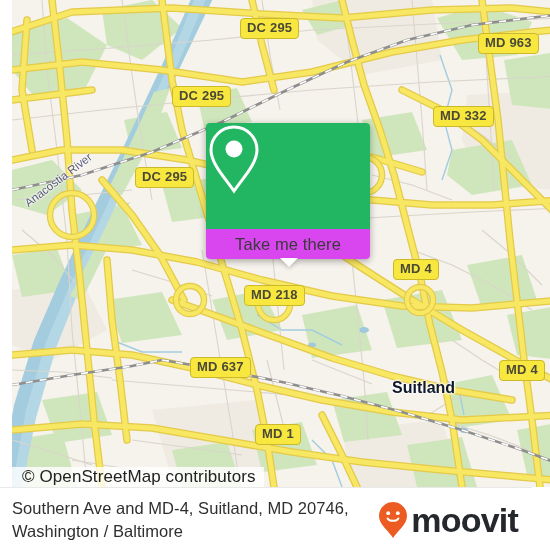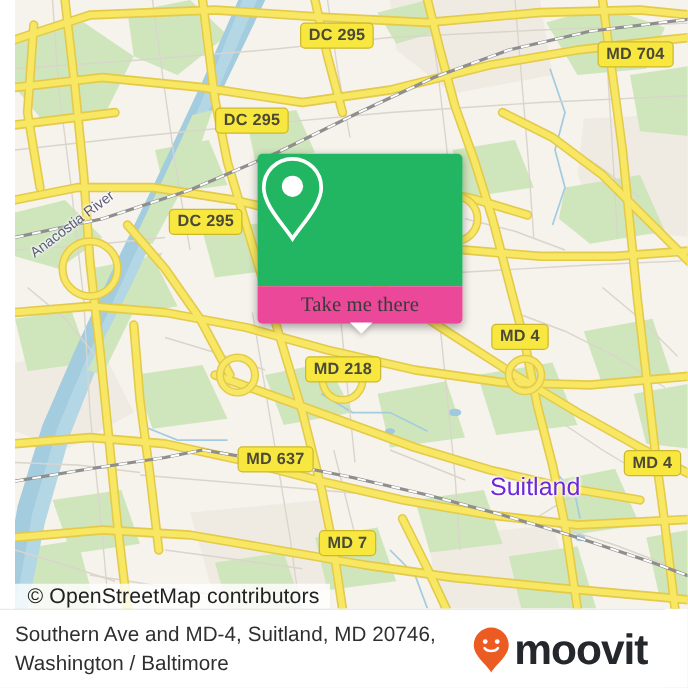--- a/index.html
+++ b/index.html
@@ -299,7 +299,7 @@
     </svg>
 
     <div class="shield" style="left:228px; top:18px;">DC 295</div>
-    <div class="shield" style="left:466px; top:33px;">MD 704</div>
+    <div class="shield" style="left:466px; top:33px;">MD 963</div>
     <div class="shield" style="left:160px; top:86px;">DC 295</div>
     <div class="shield" style="left:123px; top:167px;">DC 295</div>
     <div class="shield" style="left:381px; top:259px;">MD 4</div>

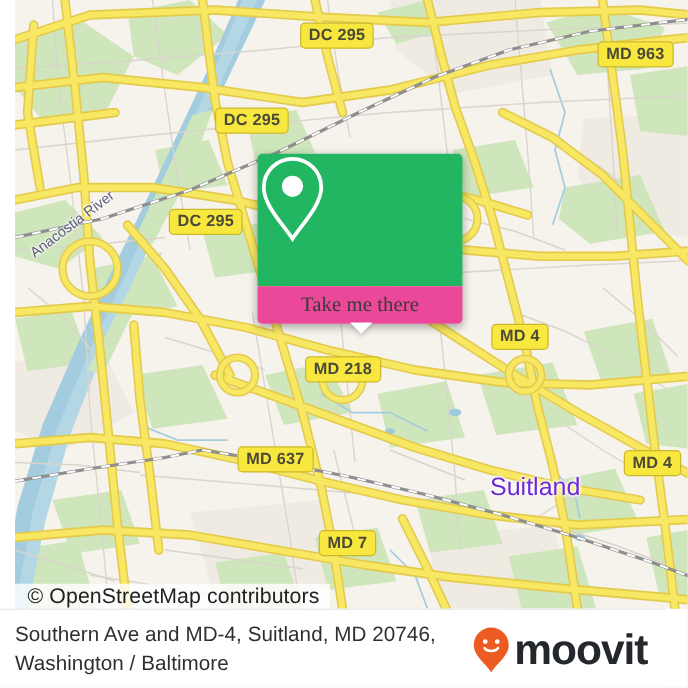--- a/index.html
+++ b/index.html
@@ -301,6 +301,7 @@
     <div class="shield" style="left:228px; top:18px;">DC 295</div>
     <div class="shield" style="left:466px; top:33px;">MD 963</div>
     <div class="shield" style="left:160px; top:86px;">DC 295</div>
+    <div class="shield" style="left:421px; top:106px;">MD 332</div>
     <div class="shield" style="left:123px; top:167px;">DC 295</div>
     <div class="shield" style="left:381px; top:259px;">MD 4</div>
     <div class="shield" style="left:232px; top:285px;">MD 218</div>

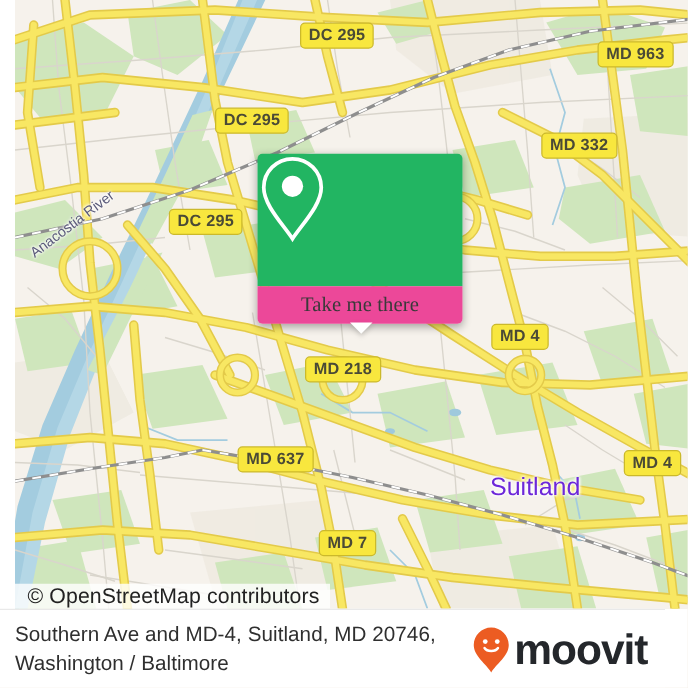--- a/index.html
+++ b/index.html
@@ -45,9 +45,9 @@
   }
   #callout-foot {
     position:absolute; left:0; top:106px; width:164px; height:30px;
-    background:#ec4899;
+    background:#d946ef;
     border-radius:0 0 4px 4px;
-    display:flex; align-items:center; justify-content:center;font-family:Liberation Serif, serif;
+    display:flex; align-items:center; justify-content:center;
   }
   #callout-foot span {
     font-size:16.5px; color:#3a3a3a; letter-spacing:0.1px;

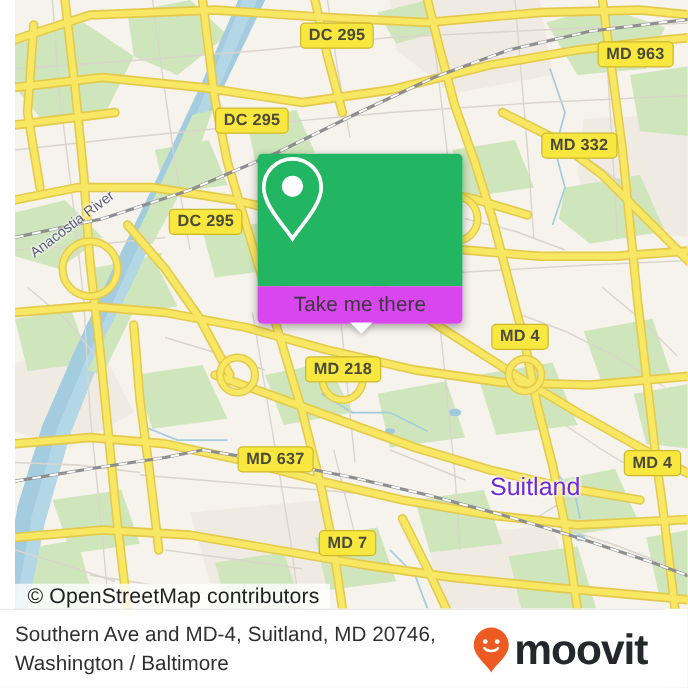--- a/index.html
+++ b/index.html
@@ -96,9 +96,10 @@
   }
   .place-label {
     position:absolute;
-    font-size:20px; color:#6d28d9;
+    font-size:16px; color:#0f172a;
     text-shadow:0 0 3px #fff,0 0 3px #fff,0 0 3px #fff,0 0 2px #fff;
     white-space:nowrap;
+    font-weight:bold;
   }
   .river-label {
     position:absolute;

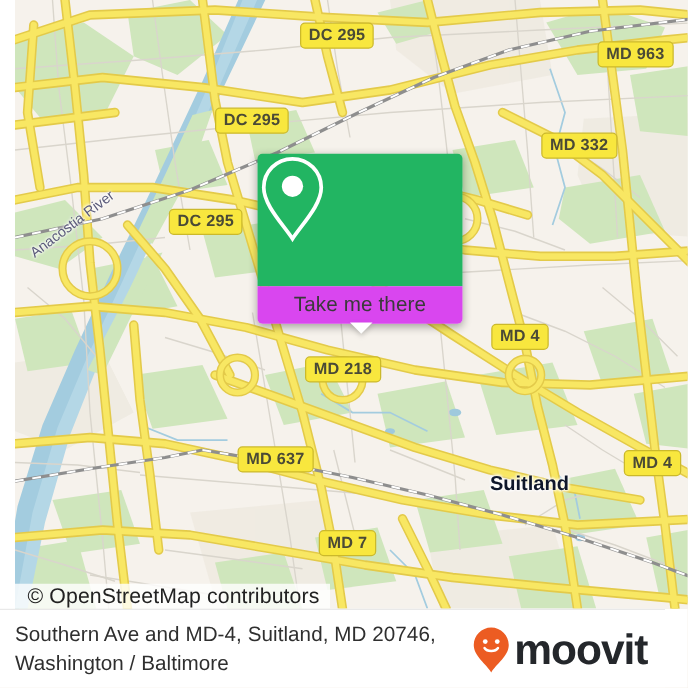--- a/index.html
+++ b/index.html
@@ -308,7 +308,7 @@
     <div class="shield" style="left:232px; top:285px;">MD 218</div>
     <div class="shield" style="left:178px; top:357px;">MD 637</div>
     <div class="shield" style="left:487px; top:360px;">MD 4</div>
-    <div class="shield" style="left:243px; top:424px;">MD 7</div>
+    <div class="shield" style="left:243px; top:424px;">MD 1</div>
 
     <div class="place-label" style="left:380px; top:379px;">Suitland</div>
 

